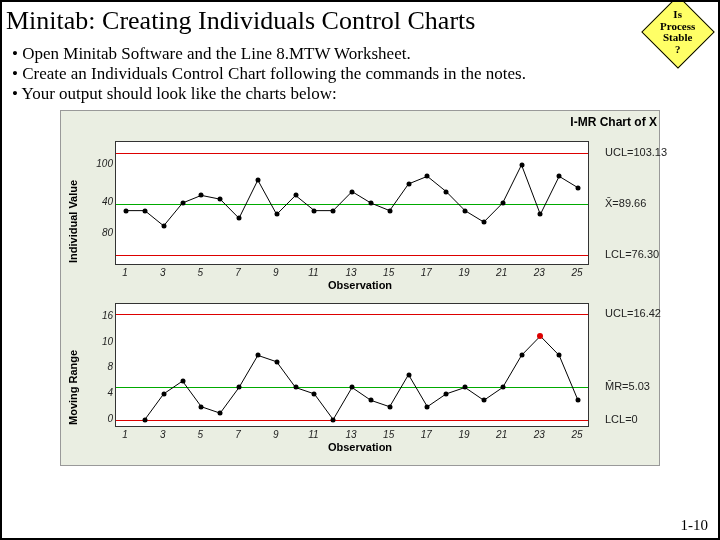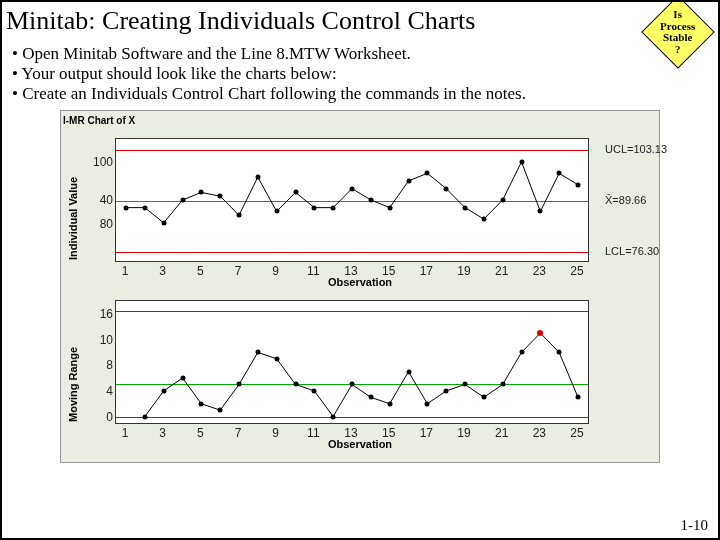--- a/index.html
+++ b/index.html
@@ -133,8 +133,8 @@
 
 <div class="bullets">
   <div>• Open Minitab Software and the Line 8.MTW Worksheet.</div>
+  <div>• Create an Individuals Control Chart following the commands in the notes.</div>
   <div>• Your output should look like the charts below:</div>
-  <div>• Create an Individuals Control Chart following the commands in the notes.</div>
 </div>
 
 <div class="chart-wrap">

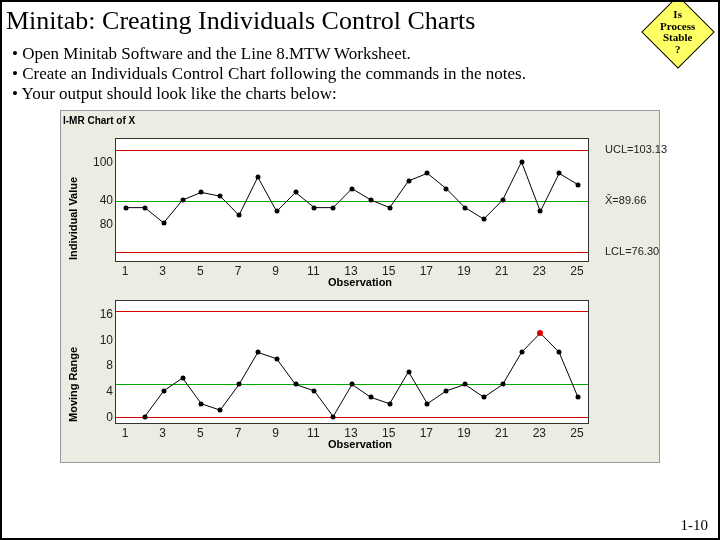--- a/index.html
+++ b/index.html
@@ -49,10 +49,10 @@
     padding: 2px;
   }
   .chart-title {
-    text-align: left;
-    font-family: Arial, sans-serif;
-    font-weight: bold;
-    font-size: 10px;
+    text-align: right;
+    font-family: Arial, sans-serif;
+    font-weight: bold;
+    font-size: 12px;
     margin: 2px 0 4px 0;
   }
   .panel {

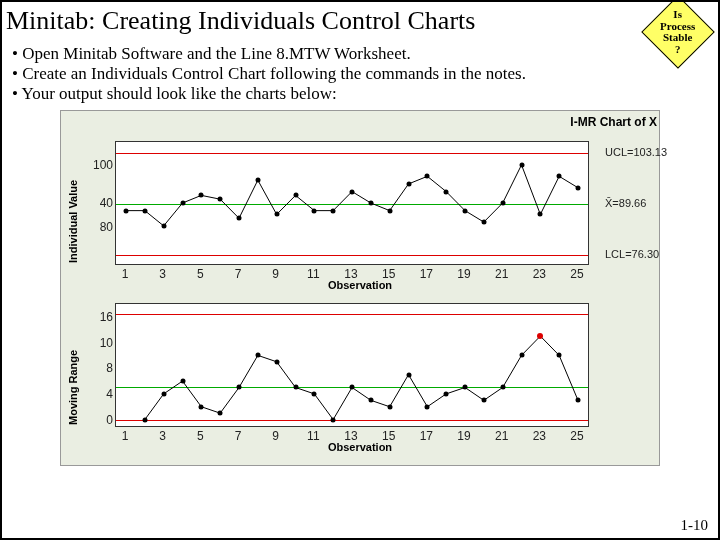--- a/index.html
+++ b/index.html
@@ -86,8 +86,9 @@
   .tick {
     position: absolute;
     font-family: Arial, sans-serif;
-    font-size: 12px;
+    font-size: 10px;
     color: #222;
+    font-style: italic;
   }
   .ytick { right: 0; text-align: right; width: 28px; }
   .xtick { top: 0; text-align: center; width: 20px; }

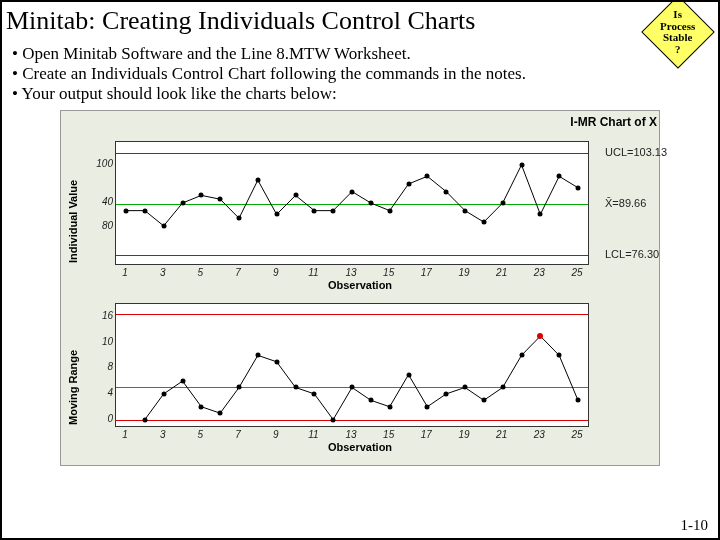--- a/index.html
+++ b/index.html
@@ -144,7 +144,7 @@
   <div class="panel" id="panel1" style="height:160px;">
     <div class="ylab" style="top:130px;">Individual Value</div>
     <div id="yt1" style="position:absolute;left:20px;top:8px;height:124px;width:30px;">
-        <div class="tick ytick" style="top: 79px;">80</div>
+        <div class="tick ytick" style="top: 86px;">80</div>
         <div class="tick ytick" style="top: 55px;">40</div>
         <div class="tick ytick" style="top: 16.875px;">100</div>
       </div>

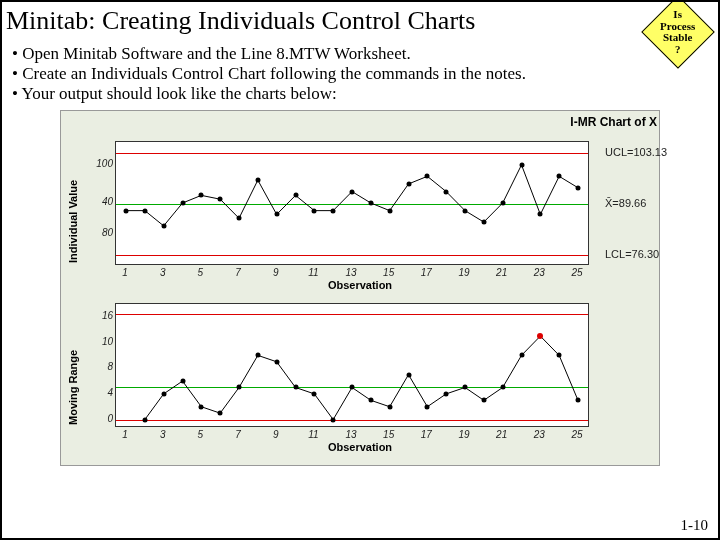--- a/index.html
+++ b/index.html
@@ -245,6 +245,11 @@
         <div class="pt" style="left: 443.167px; top: 51.3684px;"></div>
         <div class="pt" style="left: 462px; top: 96.3158px;"></div>
       </div>
+    <div id="r2" style="position:absolute;left:530px;top:6px;height:124px;width:64px;">
+        <div class="rlabel" style="top: 4.14526px;">UCL=16.42</div>
+        <div class="rlabel" style="top: 77.2811px;">M̄R=5.03</div>
+        <div class="rlabel" style="top: 109.579px;">LCL=0</div>
+      </div>
     <div id="xt2" style="position:absolute;left:52px;top:132px;width:474px;height:12px;">
         <div class="tick xtick" style="left: 0px;">1</div>
         <div class="tick xtick" style="left: 37.6667px;">3</div>

